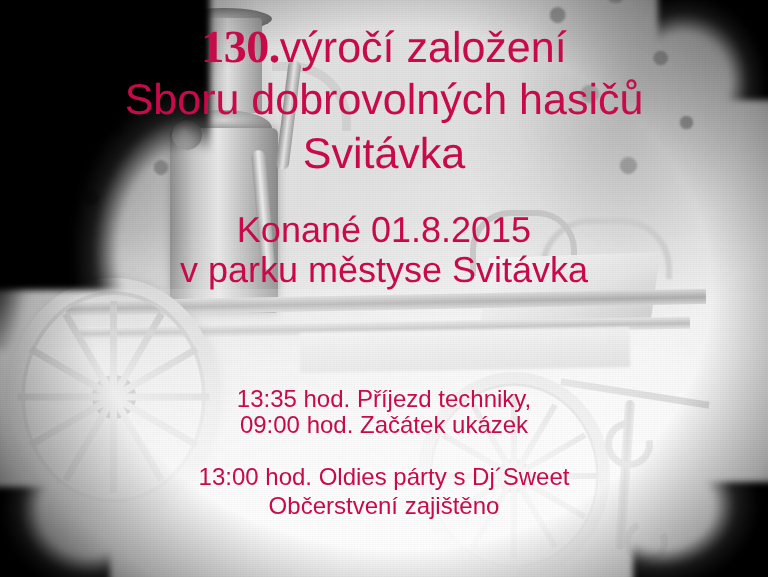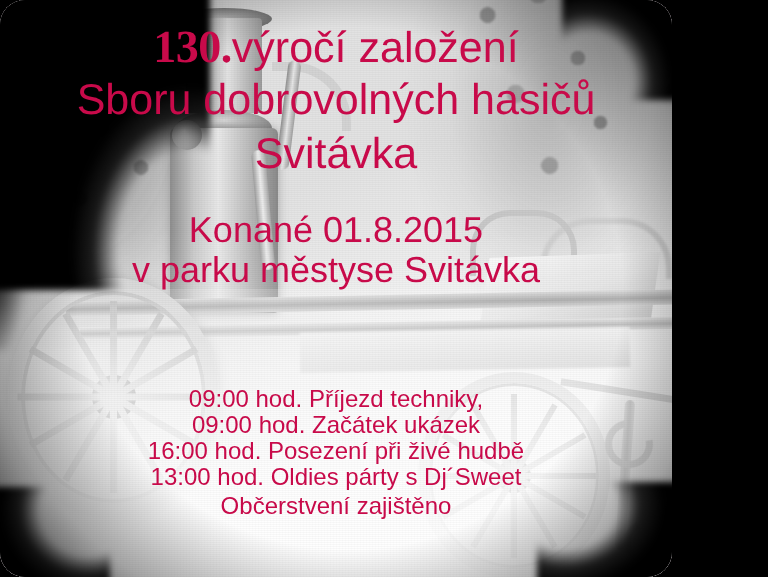--- a/index.html
+++ b/index.html
@@ -8,10 +8,9 @@
 
   #poster{
     position:relative;
-    width:672px;height:577px;
+    width:768px;height:577px;
     overflow:hidden;
     background:#f9a8d4;
-    border-radius:25px;
   }
 
   

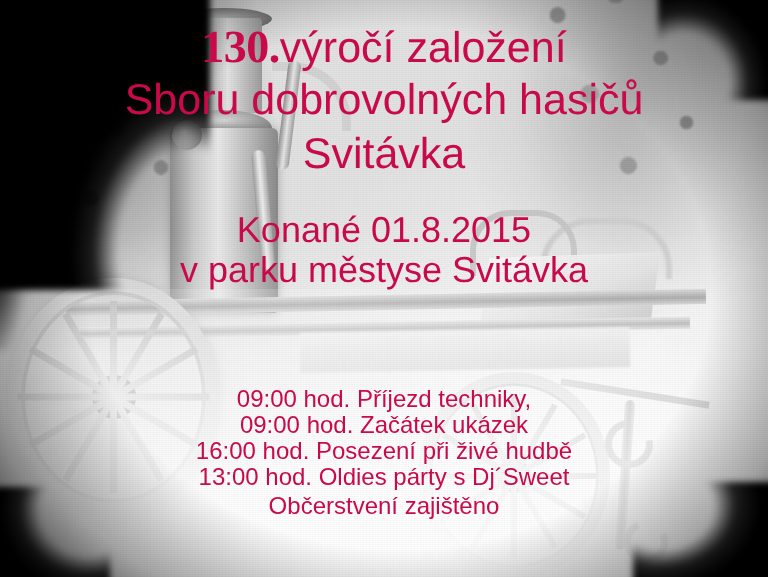--- a/index.html
+++ b/index.html
@@ -357,7 +357,7 @@
   <div class="txt" id="sub1">Konané 01.8.2015</div>
   <div class="txt" id="sub2">v parku městyse Svitávka</div>
 
-  <div class="prog" id="prog1">09:00 hod. Příjezd techniky,</div>
+  <div class="prog" id="prog1">13:35 hod. Příjezd techniky,</div>
   <div class="prog" id="prog2">09:00 hod. Začátek ukázek</div>
   <div class="prog" id="prog3">16:00 hod. Posezení při živé hudbě</div>
   <div class="prog" id="prog4">13:00 hod. Oldies párty s Dj´Sweet</div>

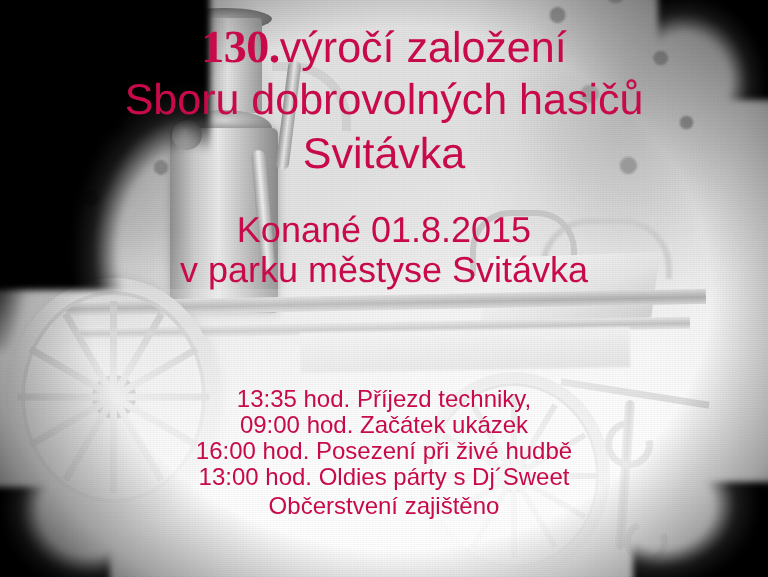--- a/index.html
+++ b/index.html
@@ -359,7 +359,6 @@
 
   <div class="prog" id="prog1">13:35 hod. Příjezd techniky,</div>
   <div class="prog" id="prog2">09:00 hod. Začátek ukázek</div>
-  <div class="prog" id="prog3">16:00 hod. Posezení při živé hudbě</div>
   <div class="prog" id="prog4">13:00 hod. Oldies párty s Dj´Sweet</div>
   <div class="prog" id="prog5">Občerstvení zajištěno</div>
 

